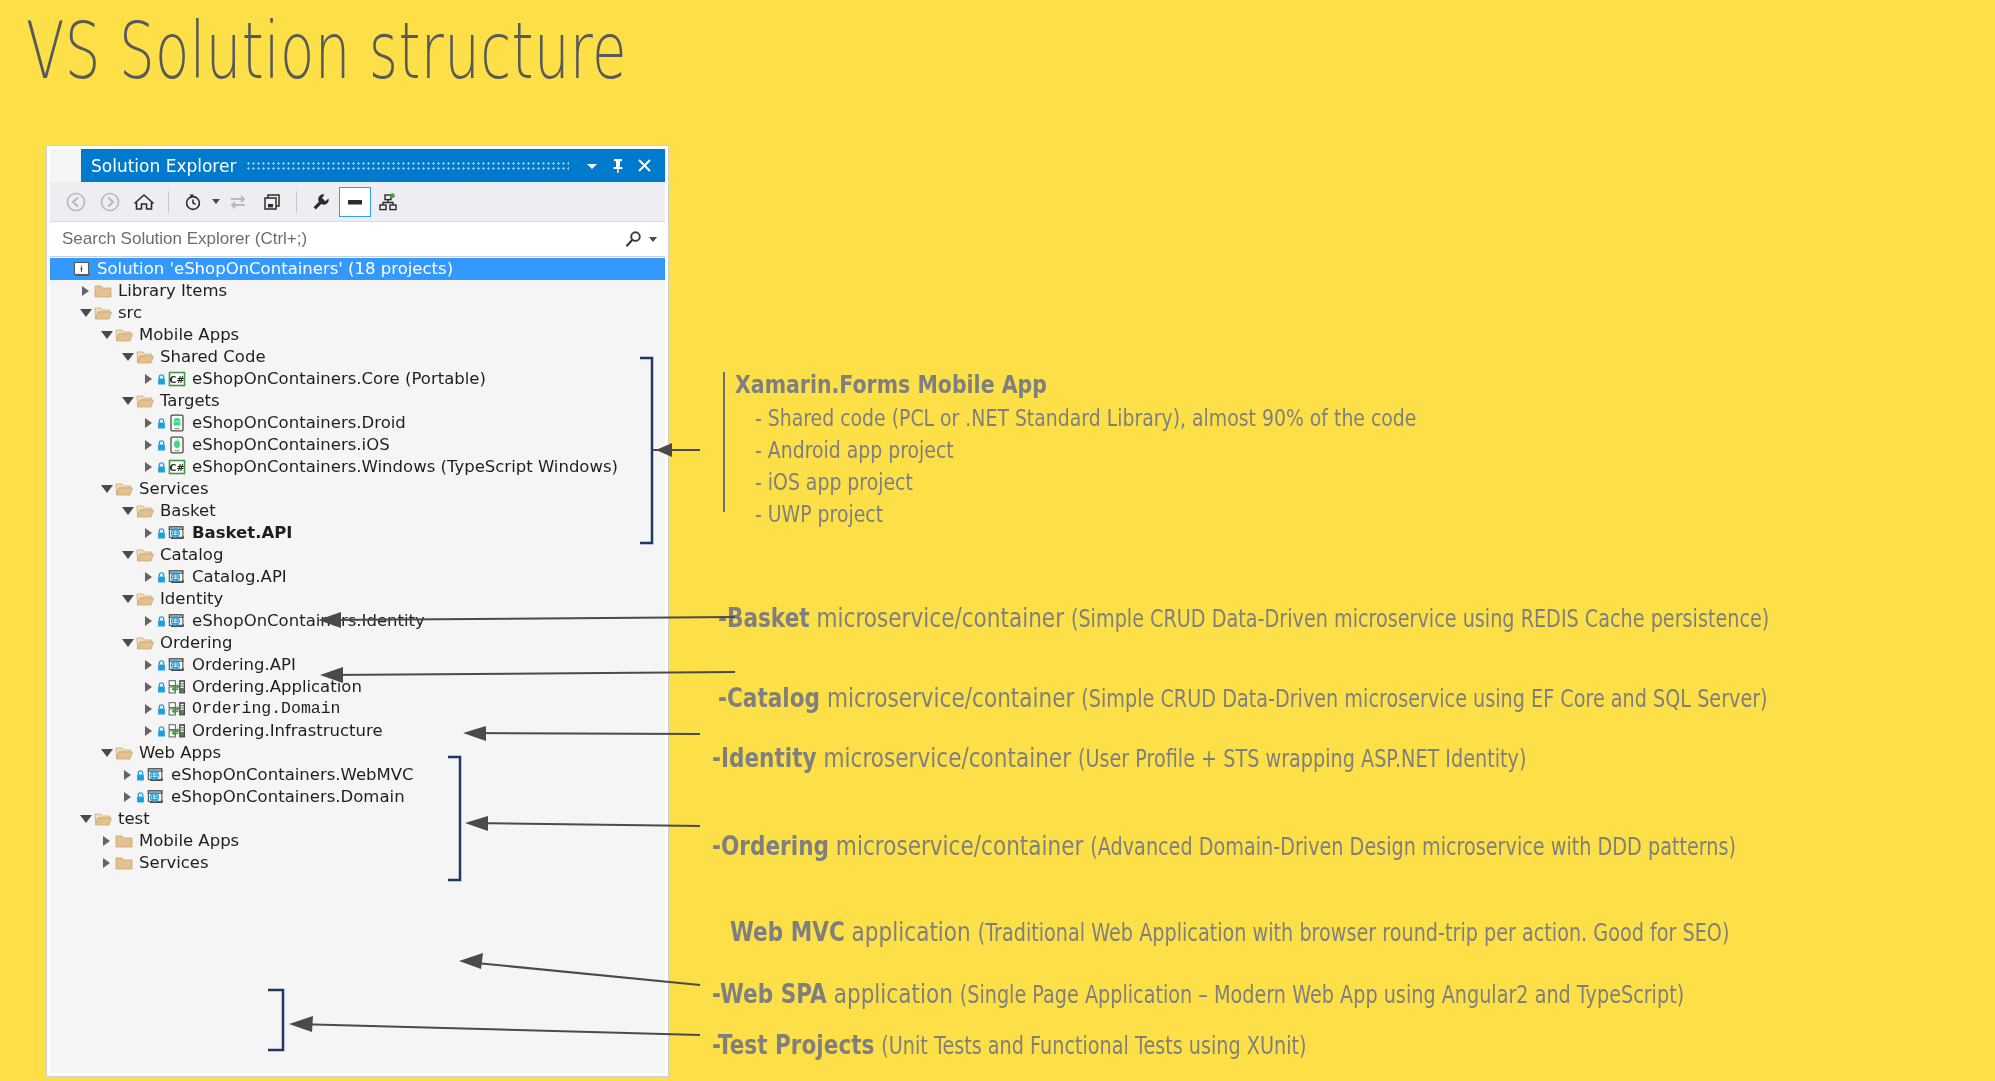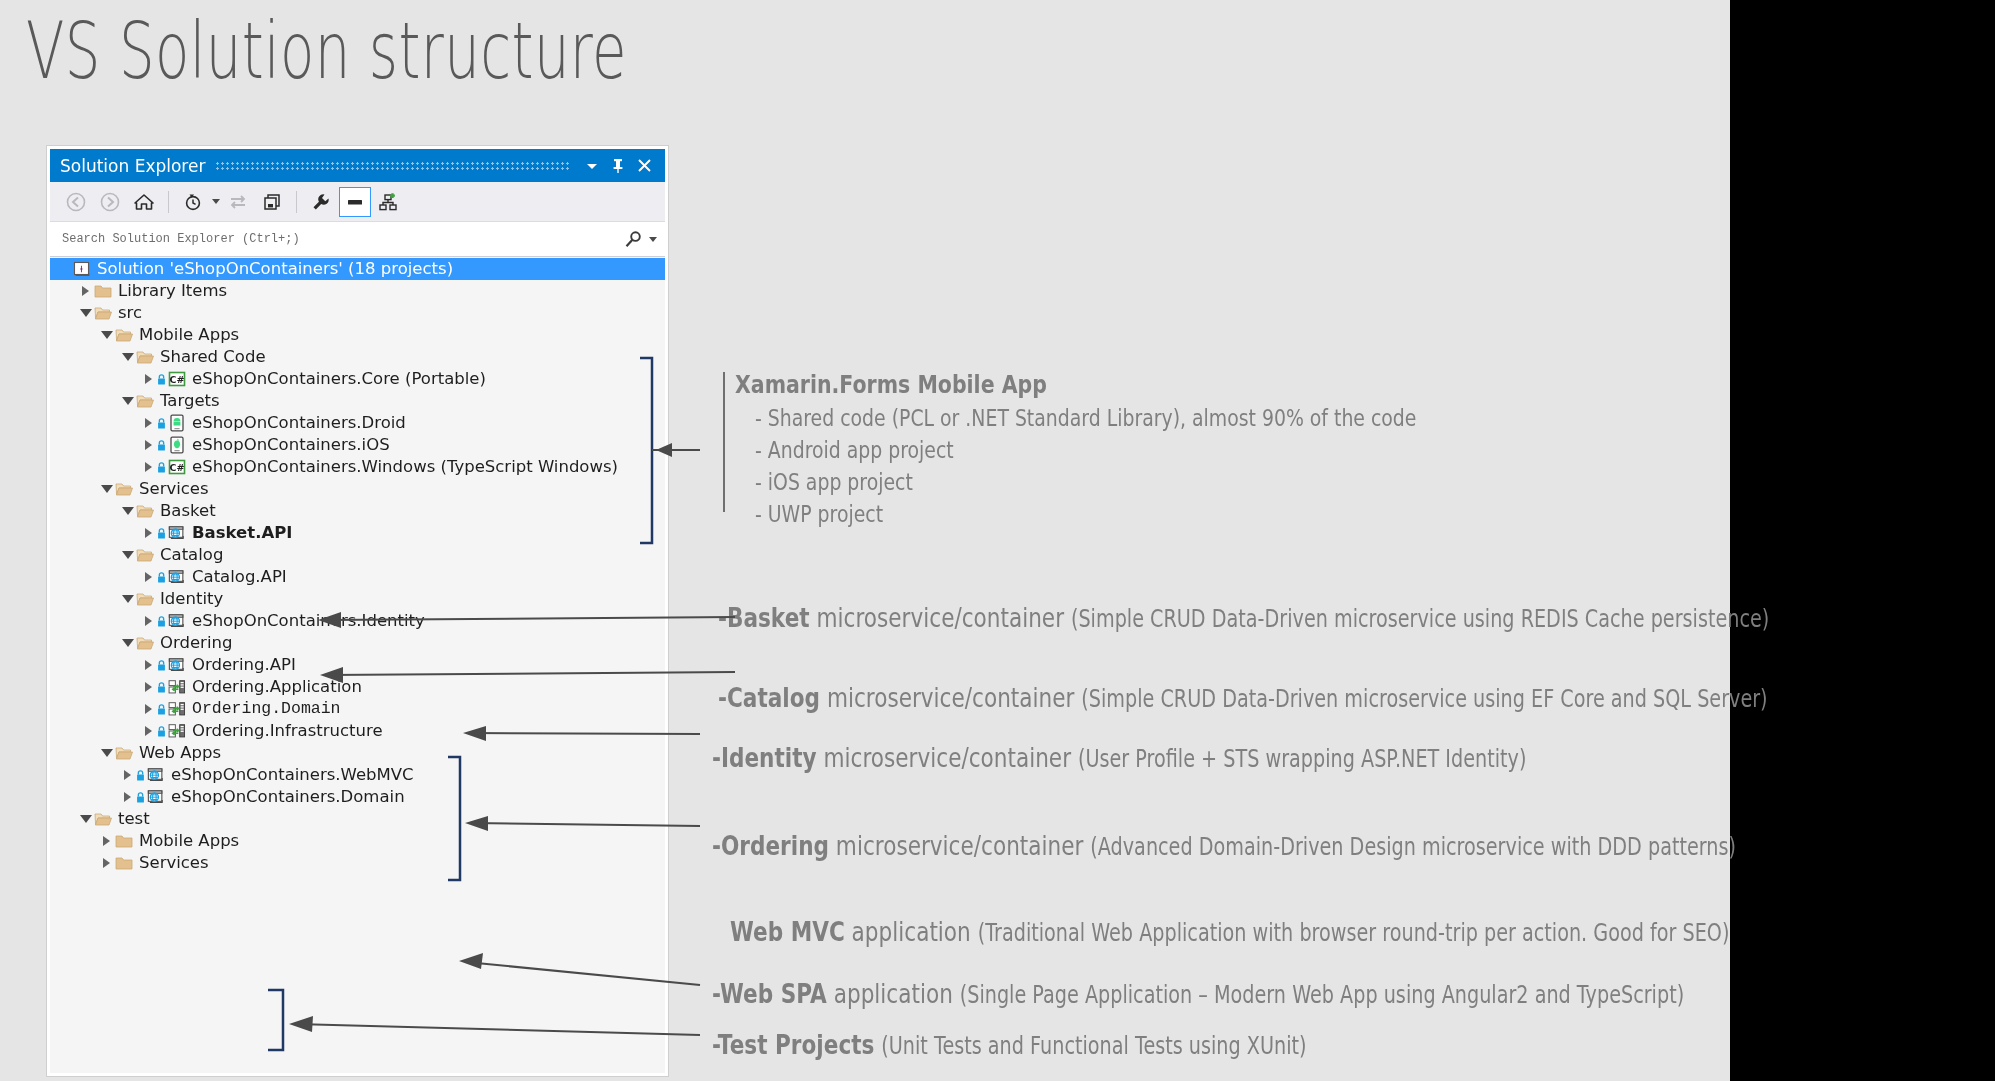--- a/index.html
+++ b/index.html
@@ -10,7 +10,7 @@
     overflow: hidden;
     font-family: "Liberation Sans", sans-serif;
   }
-  #stage { position: relative; width: 1730px; height: 1081px; background:#e5e5e5; }
+  #stage { position: relative; width: 1995px; height: 1081px; background:#fde047; }
 
   
   .slide-title {

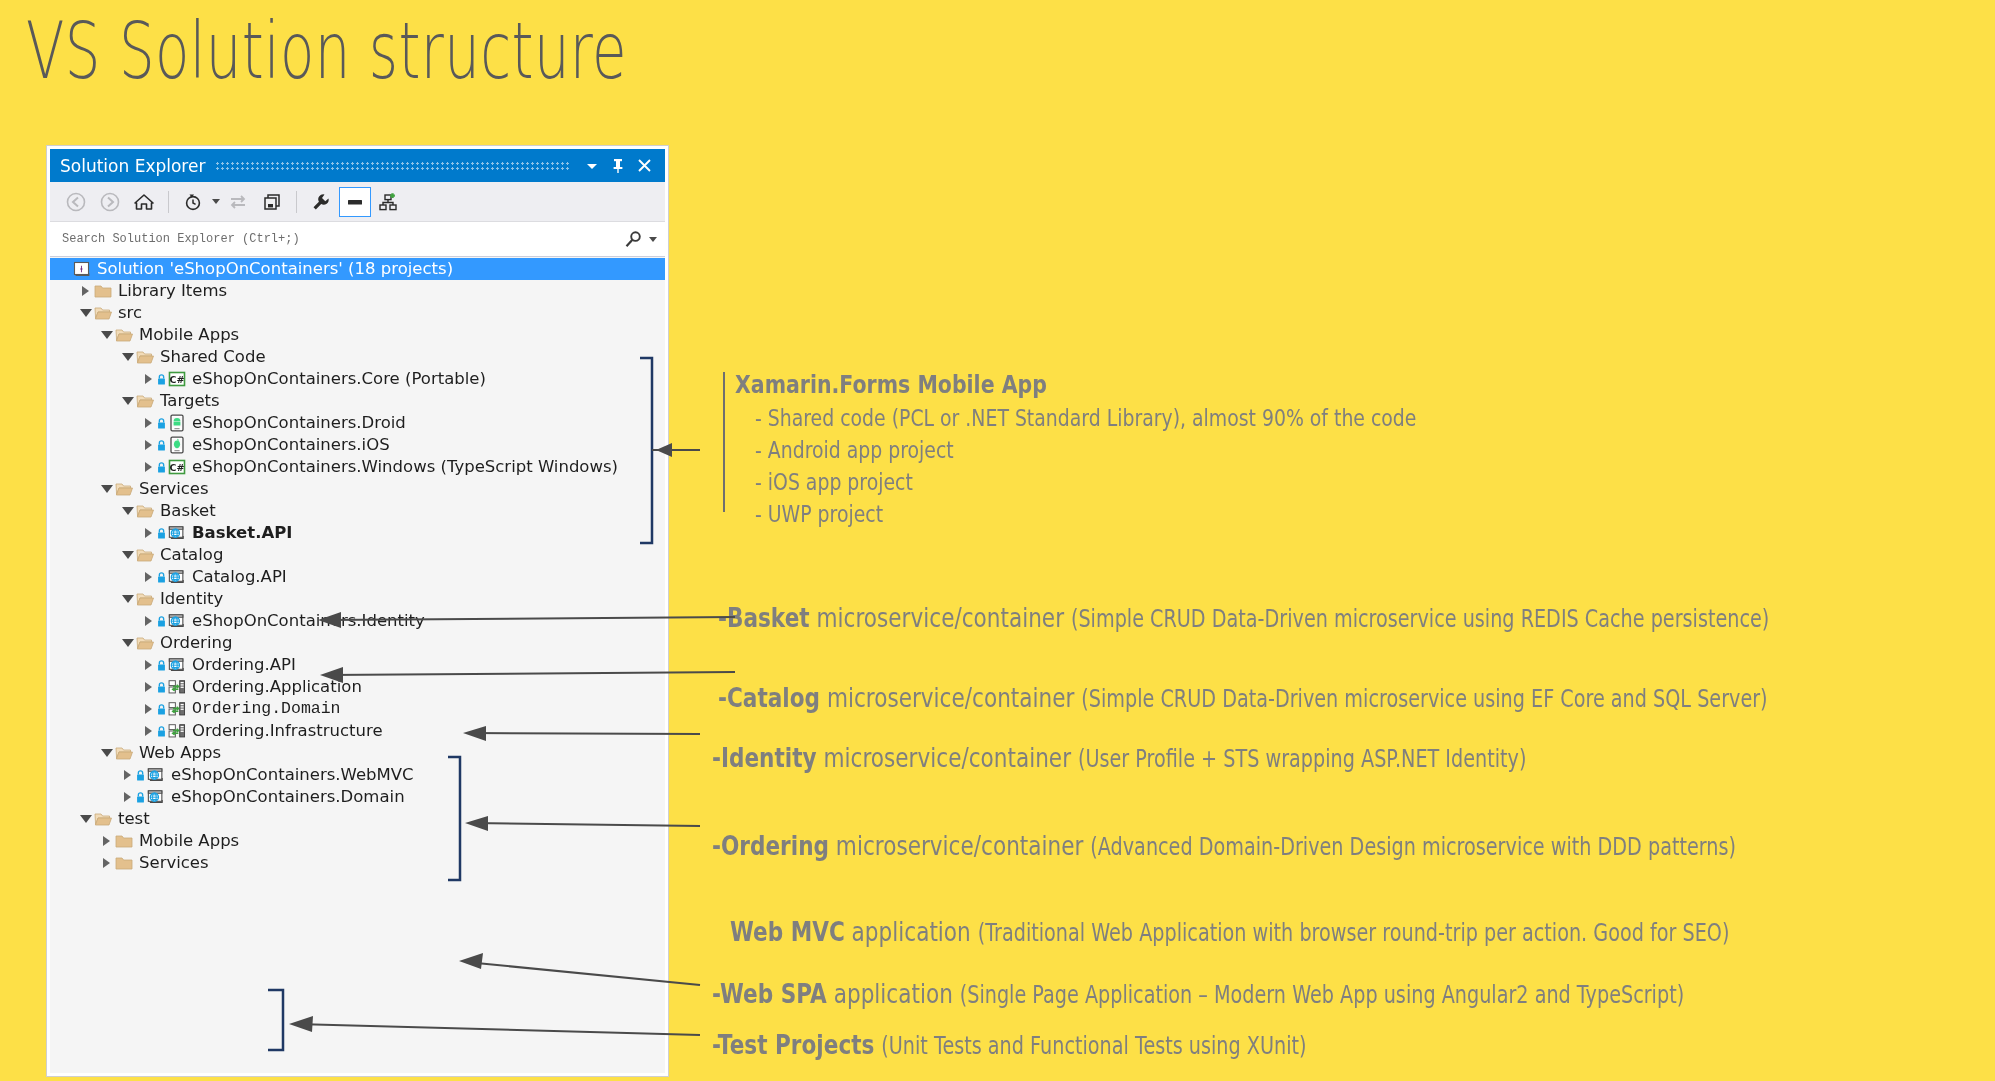--- a/index.html
+++ b/index.html
@@ -42,6 +42,7 @@
     align-items: center;
     padding: 0 8px 0 10px;
     color: #ffffff;
+    margin-left: 31px;
   }
   .se-title-text {
     font-size: 17px;

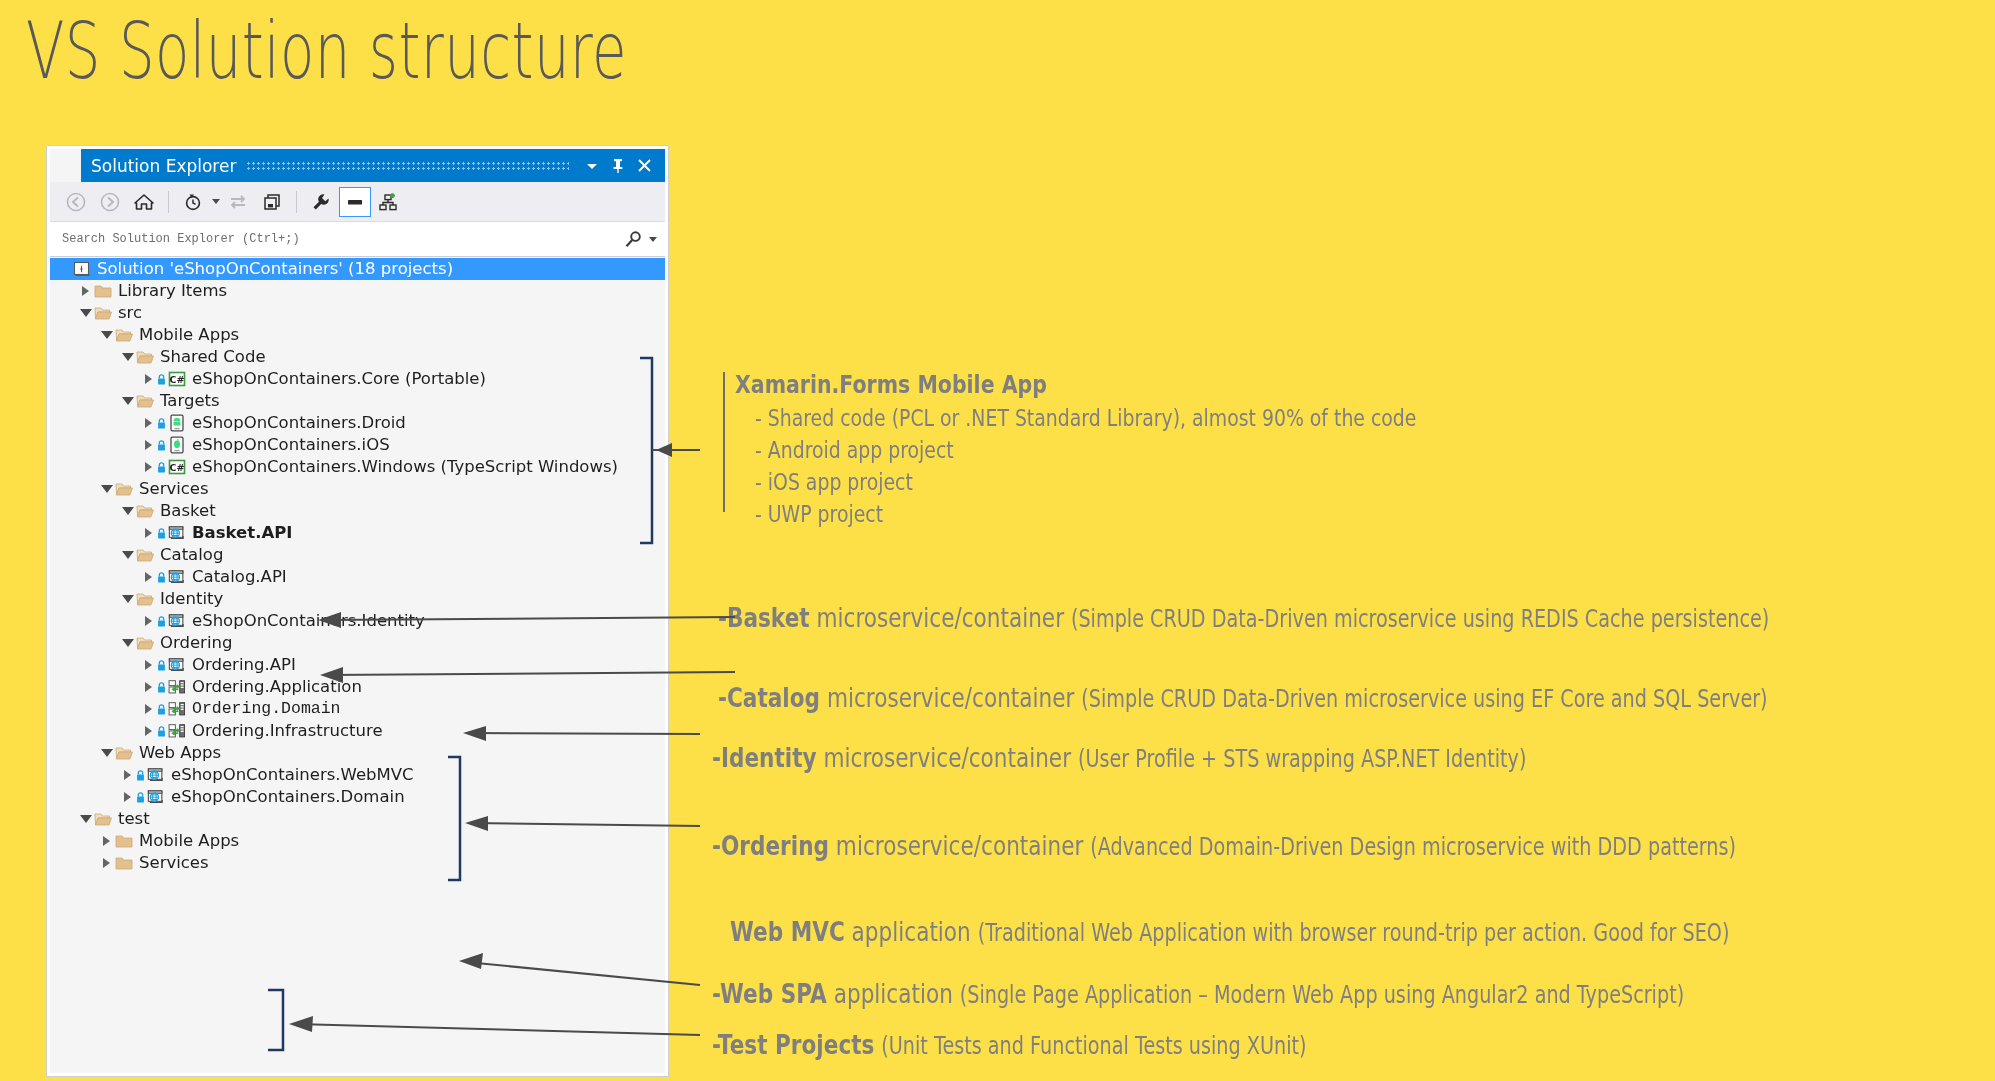--- a/index.html
+++ b/index.html
@@ -105,9 +105,9 @@
   .se-search input {
     flex: 1;
     border: none; outline: none;
-    font-size: 12px;
+    font-size: 17px;
     color: #6d6d6d;
-    font-family: Liberation Mono, monospace;
+    font-family: Liberation Sans, sans-serif;
     background: transparent;
   }
   .se-search input::placeholder { color:#6d6d6d; opacity:1; }

